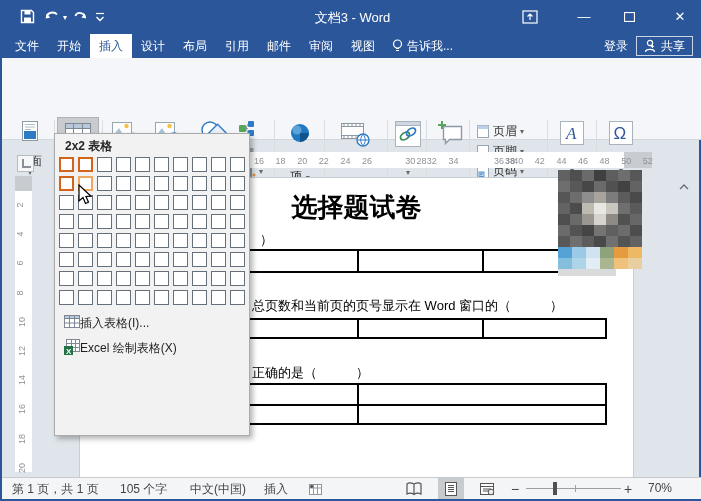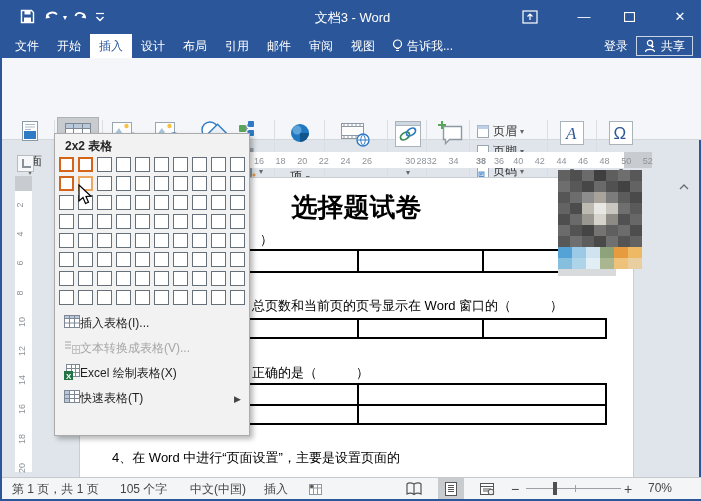--- a/index.html
+++ b/index.html
@@ -322,7 +322,7 @@
       <span class="abs hnum" style="left: 424.8px;">32</span>
       <span class="abs hnum" style="left: 446.4px;">34</span>
       <span class="abs hnum" style="left: 478px; margin-left: 14px;">36</span>
-      <span class="abs hnum" style="left: 474px; font-weight: bold;">38</span>
+      <span class="abs hnum" style="left: 503px; font-weight: bold;">38</span>
       <span class="abs hnum" style="left: 511.2px;">40</span>
       <span class="abs hnum" style="left: 532.8px;">42</span>
       <span class="abs hnum" style="left: 554.4px;">44</span>

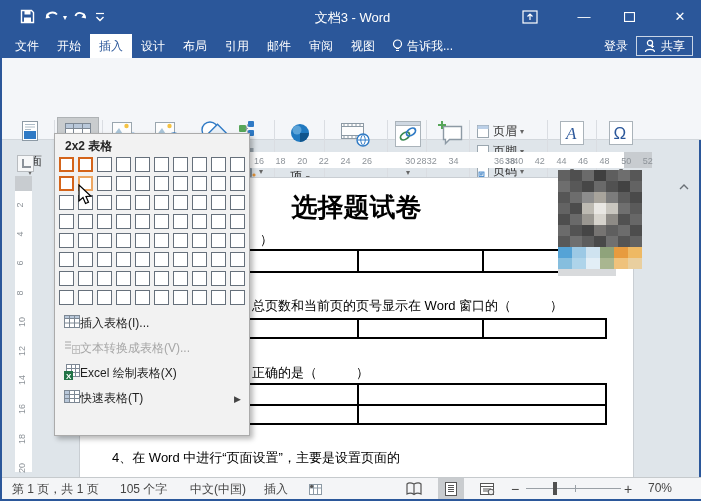--- a/index.html
+++ b/index.html
@@ -547,14 +547,6 @@
             </svg></span>
           <span class="mlabel">插入表格(I)...</span>
         </div>
-        <div class="mitem disabled">
-          <span><svg width="16" height="16" viewBox="0 0 16 16">
-              <path d="M1 3h6M1 6h6M1 9h6" stroke="#c0c0c0" stroke-width="1.4"></path>
-              <rect x="8.5" y="6.5" width="7" height="8" fill="#f2f2f2" stroke="#c0c0c0"></rect>
-              <path d="M8.5 10.5h7M12 6.5v8" stroke="#c0c0c0"></path>
-            </svg></span>
-          <span class="mlabel">文本转换成表格(V)...</span>
-        </div>
         <div class="mitem">
           <span><svg width="16" height="16" viewBox="0 0 16 16">
               <rect x="2.5" y="0.5" width="13" height="12" fill="#fff" stroke="#7d8894"></rect>

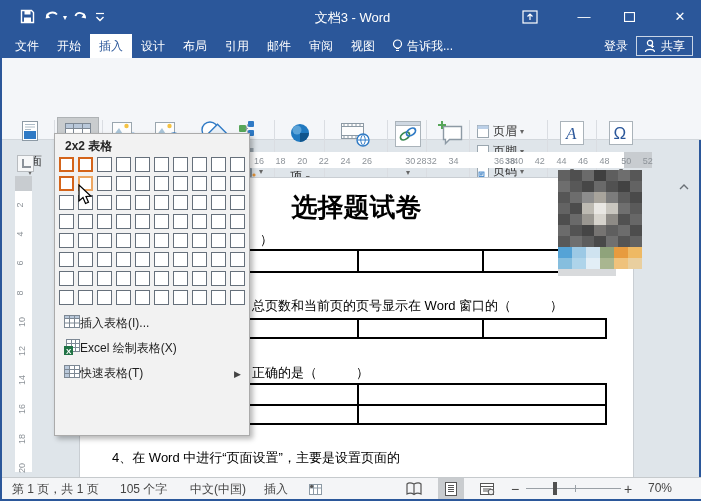--- a/index.html
+++ b/index.html
@@ -556,15 +556,6 @@
             </svg></span>
           <span class="mlabel">Excel 绘制表格(X)</span>
         </div>
-        <div class="mitem">
-          <span><svg width="16" height="16" viewBox="0 0 16 16">
-              <rect x="0.5" y="1.5" width="15" height="12" fill="#fff" stroke="#7d8894"></rect>
-              <rect x="0.5" y="1.5" width="5" height="12" fill="#b9c8da" stroke="#7d8894"></rect>
-              <path d="M0.5 5.5h15M0.5 9.5h15M10.5 1.5v12" stroke="#7d8894"></path>
-            </svg></span>
-          <span class="mlabel">快速表格(T)</span>
-          <span class="msub">▶</span>
-        </div>
       </div>
   </div>
 

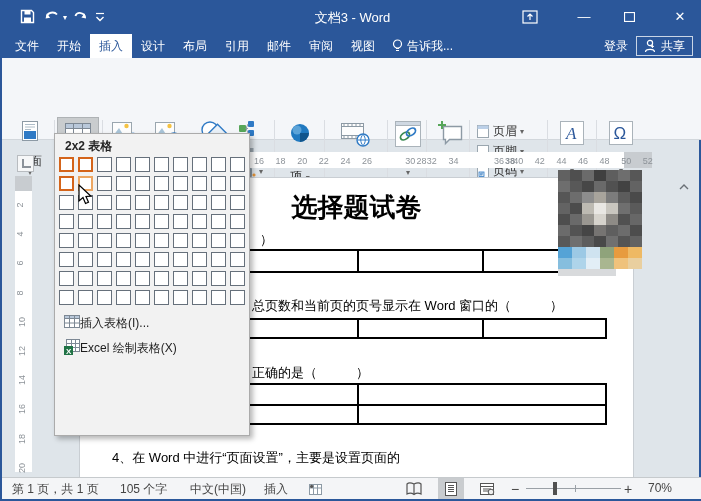--- a/index.html
+++ b/index.html
@@ -369,7 +369,6 @@
     <div style="position:absolute;left:243px;top:0;width:2px;height:100%;background:#000"></div>
     <div style="position:absolute;left:0;top:19px;width:100%;height:2px;background:#000"></div>
   </div>
-  <div class="abs doctext" style="left:110px;top:449px">4、在 Word 中进行“页面设置”，主要是设置页面的</div>
 
   <div class="abs" id="mosaic" style="left:556px;top:170px">
       <div class="mrow">

